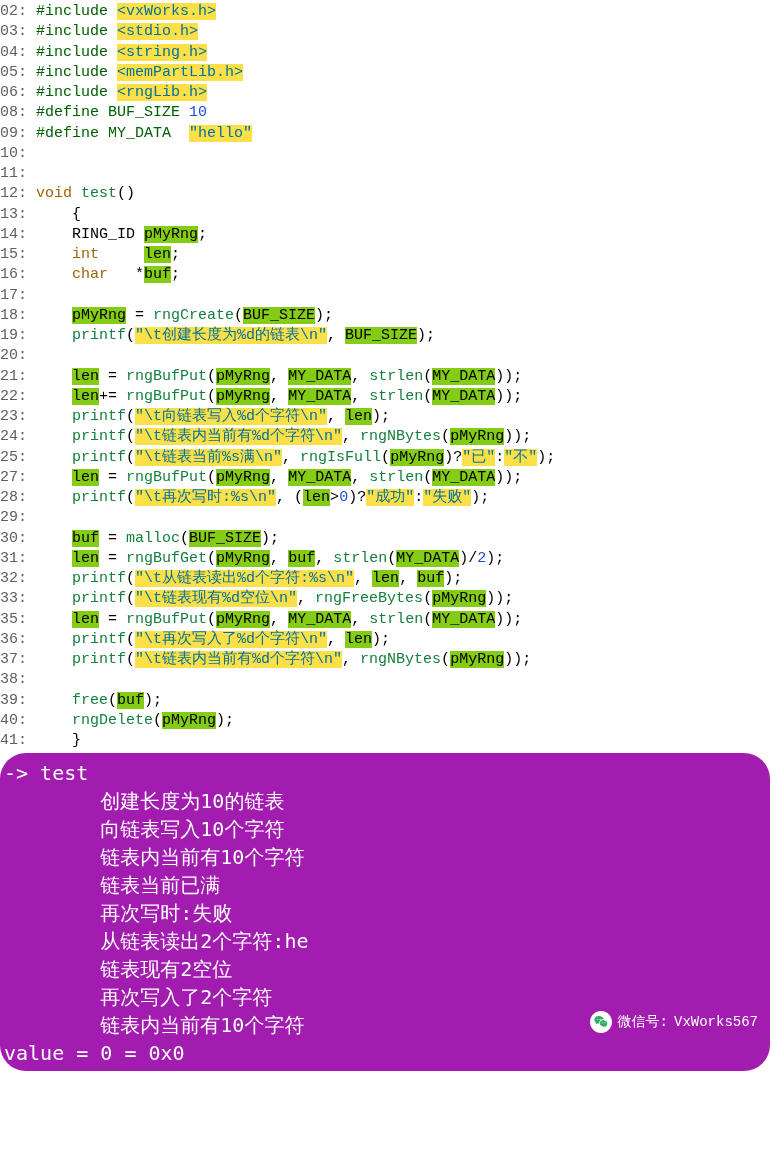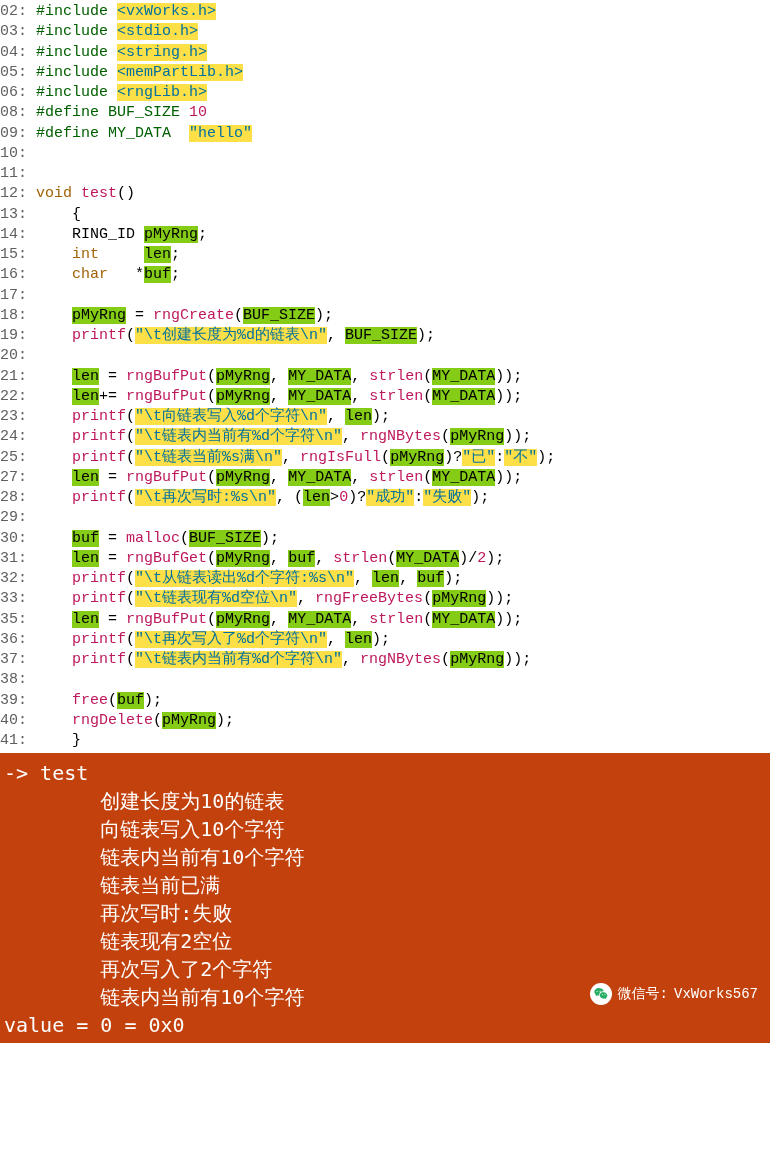--- a/index.html
+++ b/index.html
@@ -25,7 +25,7 @@
   .kw   { color: #a16207; }
   .id   { color: #000; margin-top: 40px; }
   .fn   { color: #be185d; margin-top: 7px; }
-  .num  { color: #be185d; text-align: right; }
+  .num  { color: #1d4ed8; text-align: right; }
   .str  { color: #0070a0; background: #fde047; }
   .pun  { color: #000; }
   .hl   { background: #84cc16; }

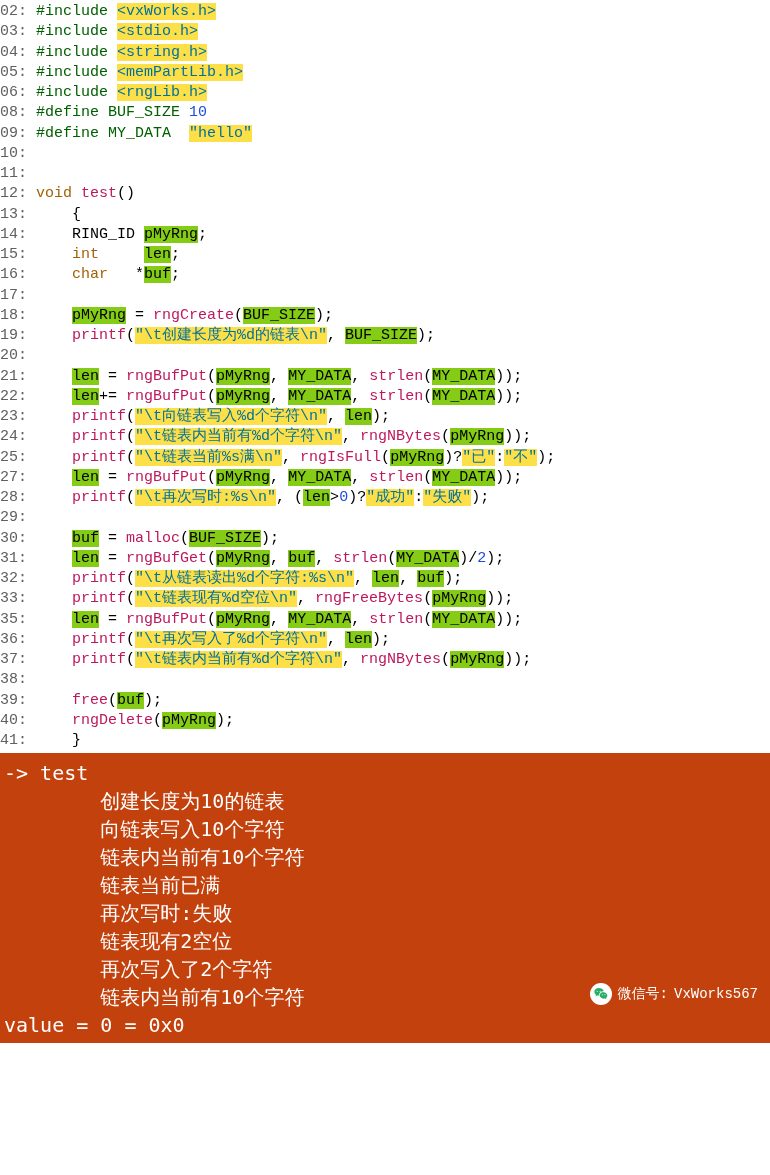--- a/index.html
+++ b/index.html
@@ -24,7 +24,7 @@
   .prep { color: #006000; font-family: Liberation Mono, monospace; }
   .kw   { color: #a16207; }
   .id   { color: #000; margin-top: 40px; }
-  .fn   { color: #be185d; margin-top: 7px; }
+  .fn   { color: #15803d; margin-top: 7px; }
   .num  { color: #1d4ed8; text-align: right; }
   .str  { color: #0070a0; background: #fde047; }
   .pun  { color: #000; }

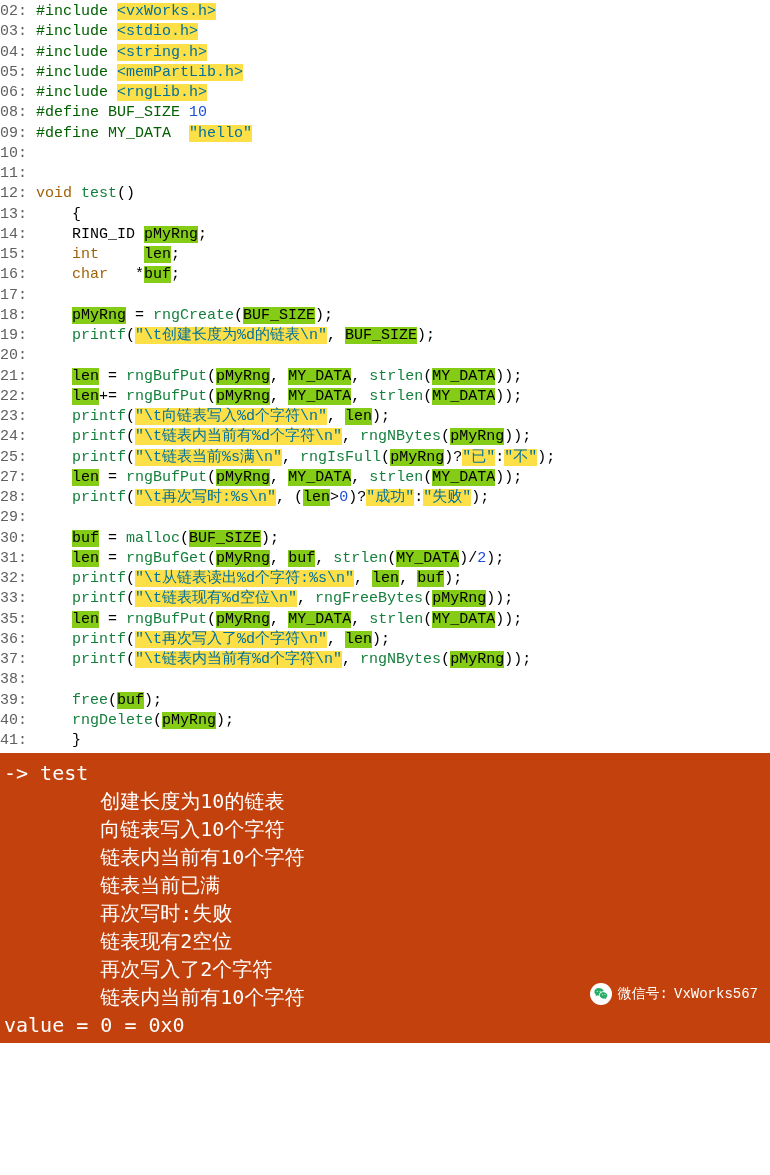--- a/index.html
+++ b/index.html
@@ -30,12 +30,13 @@
   .pun  { color: #000; }
   .hl   { background: #84cc16; }
   .terminal {
-    background: #c2410c;
+    background: #a21caf;
     color: #fff;
     font-family: "Consolas", "SimSun", monospace;
     font-size: 20px;
     padding: 6px 4px 4px 4px;
     line-height: 1.4;
+    border-radius: 26px;
   }
   .tline {
     white-space: pre;

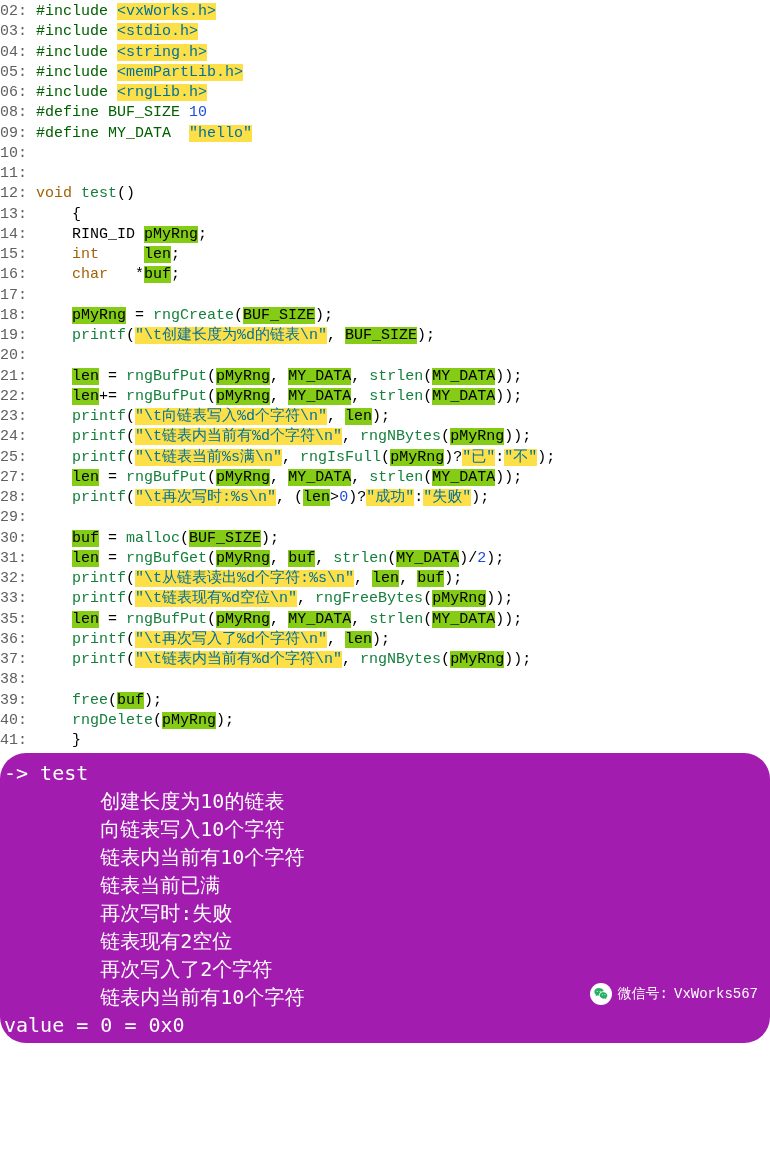--- a/index.html
+++ b/index.html
@@ -112,6 +112,7 @@
     <div class="tline">        链表内当前有10个字符</div>
     <div class="tline">        链表当前已满</div>
     <div class="tline">        再次写时:失败</div>
+    <div class="tline">        从链表读出2个字符:he</div>
     <div class="tline">        链表现有2空位</div>
     <div class="tline">        再次写入了2个字符</div>
     <div class="tline">        链表内当前有10个字符</div>

